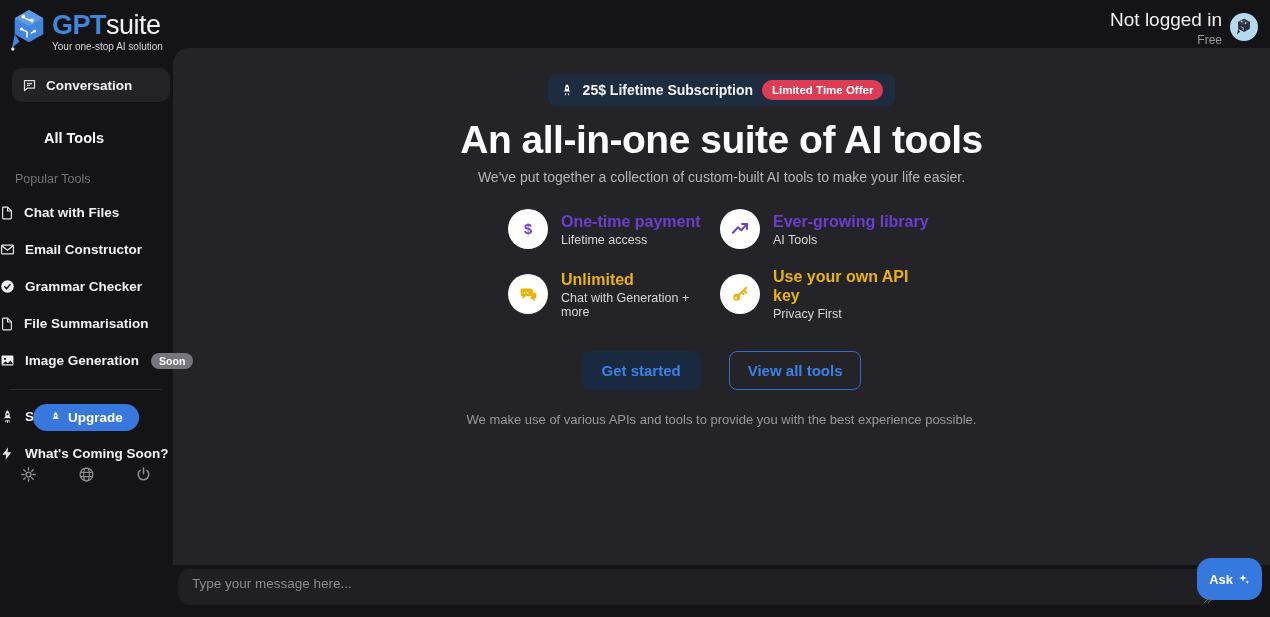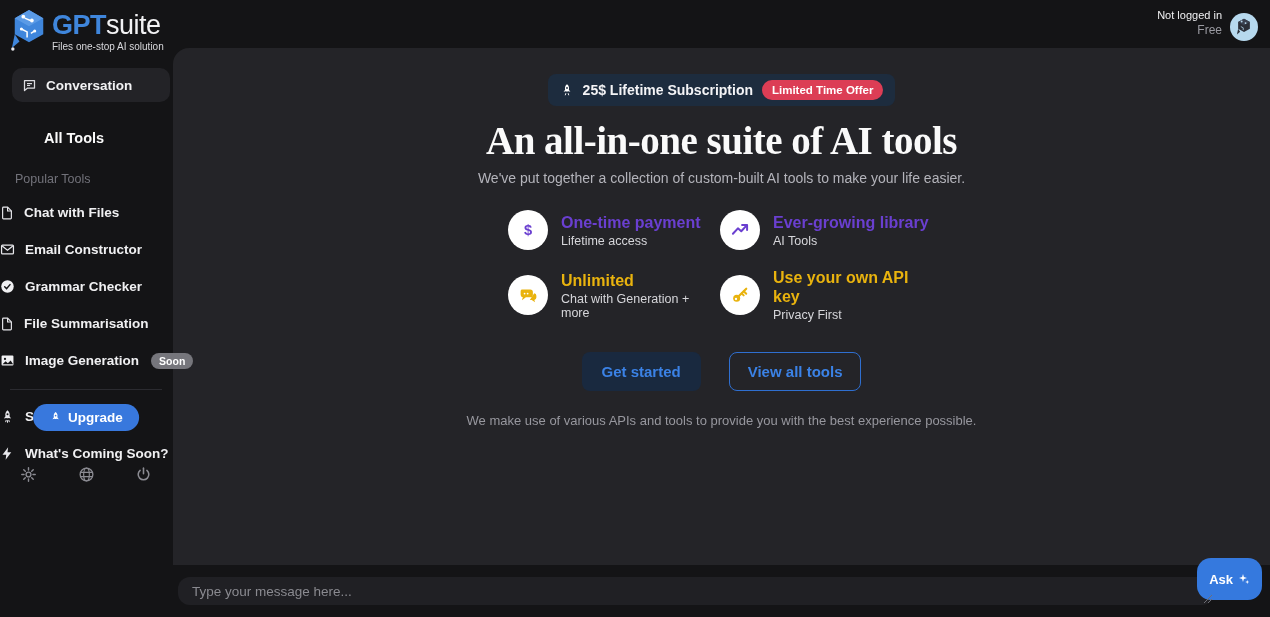--- a/index.html
+++ b/index.html
@@ -56,7 +56,7 @@
 
   
   .user-block { position:absolute; right:48px; top:9px; text-align:right; z-index:4; }
-  .user-status { font-size:11px; color:#f0f0f2; }
+  .user-status { font-size:19px; color:#f0f0f2; }
   .user-plan { font-size:12px; color:#9a9aa1; margin-top:2px; }
   .avatar {
     position:absolute; right:12px; top:13px; width:28px; height:28px; border-radius:50%;

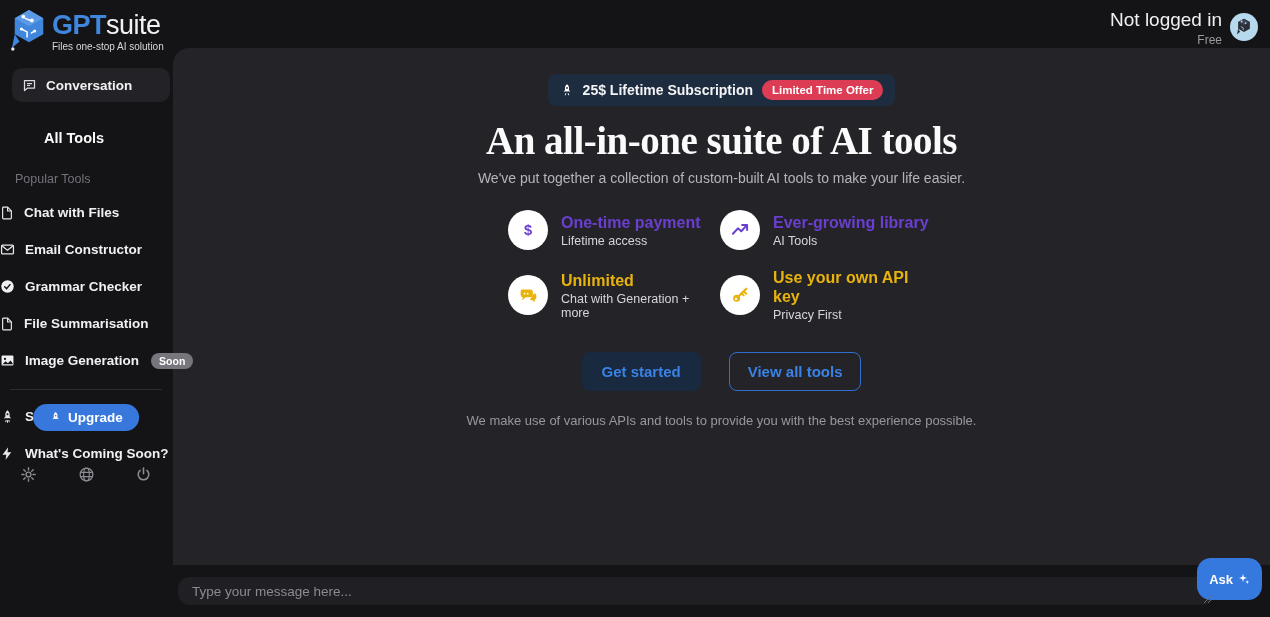--- a/index.html
+++ b/index.html
@@ -151,7 +151,7 @@
     </span>
     <span class="logo-texts">
       <span class="logo-word"><span class="p1">GPT</span><span class="p2">suite</span></span>
-      <div class="tagline">Files one-stop AI solution</div>
+      <div class="tagline">Your one-stop AI solution</div>
     </span>
   </div>
 

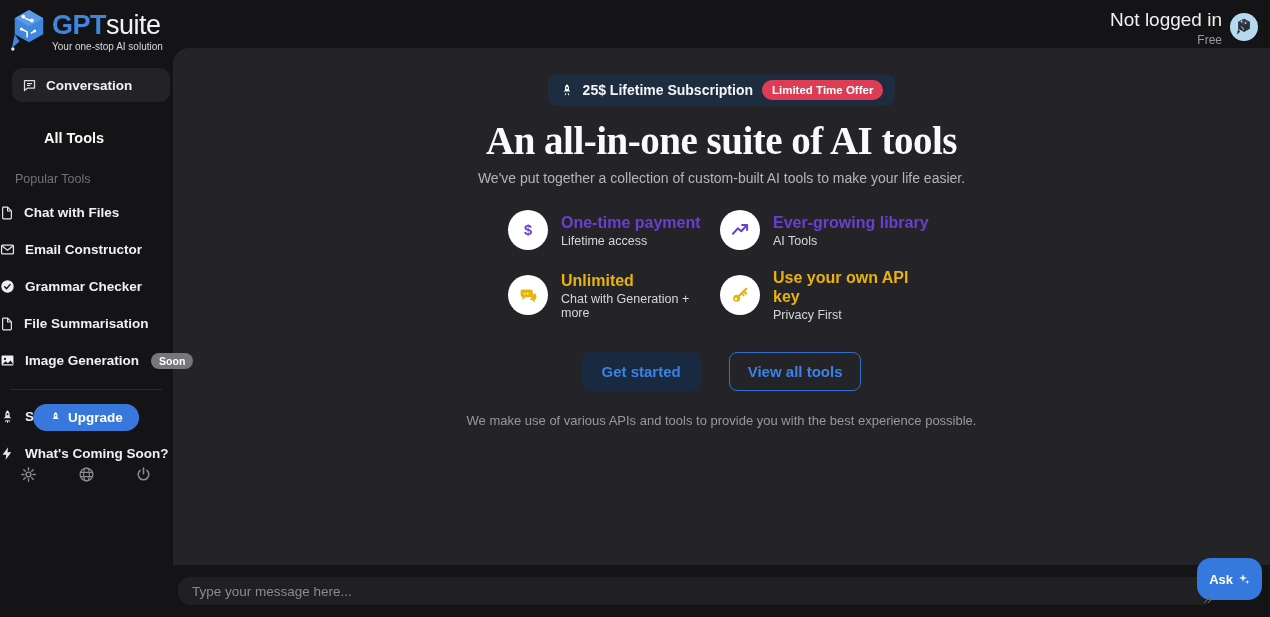--- a/index.html
+++ b/index.html
@@ -78,7 +78,7 @@
     background:#dc3d55; color:#fff; font-size:11.5px; font-weight:700;
     border-radius:999px; padding:4px 10px;
   }
-  .hero h1 { margin-top:12px; font-size:39px; font-weight:700; letter-spacing:-0.5px; color:#fafafa;font-family:Liberation Serif, serif; }
+  .hero h1 { margin-top:12px; font-size:39px; font-weight:700; letter-spacing:-0.5px; color:#fafafa; }
   .hero .subtitle { margin-top:7px; font-size:14px; color:#b4b4bb; }
 
   .features {

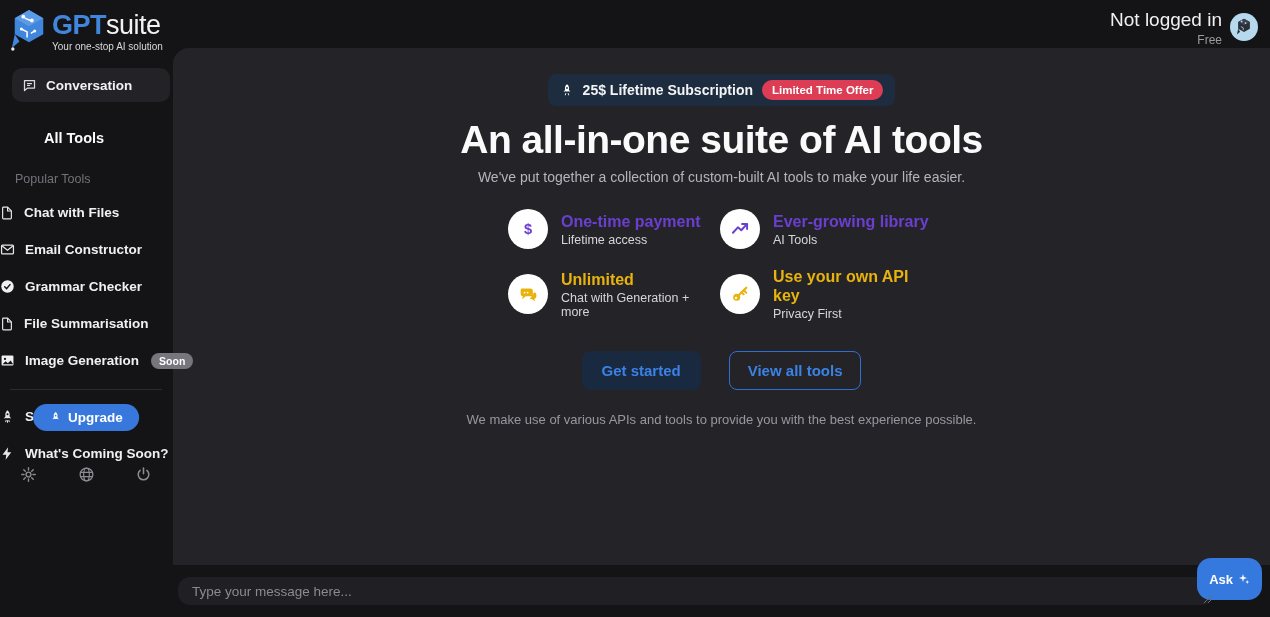--- a/index.html
+++ b/index.html
@@ -110,7 +110,7 @@
 
   
   .composer-input {
-    position:absolute; left:178px; bottom:12px; width:1036px; height:28px;
+    position:absolute; left:178px; bottom:12px; width:1036px; height:36px;
     background:#202024; border:none; border-radius:12px; resize:none;
     color:#e6e6ea; font-size:13.5px; font-family:inherit;
     padding:7px 14px; outline:none; z-index:5;

